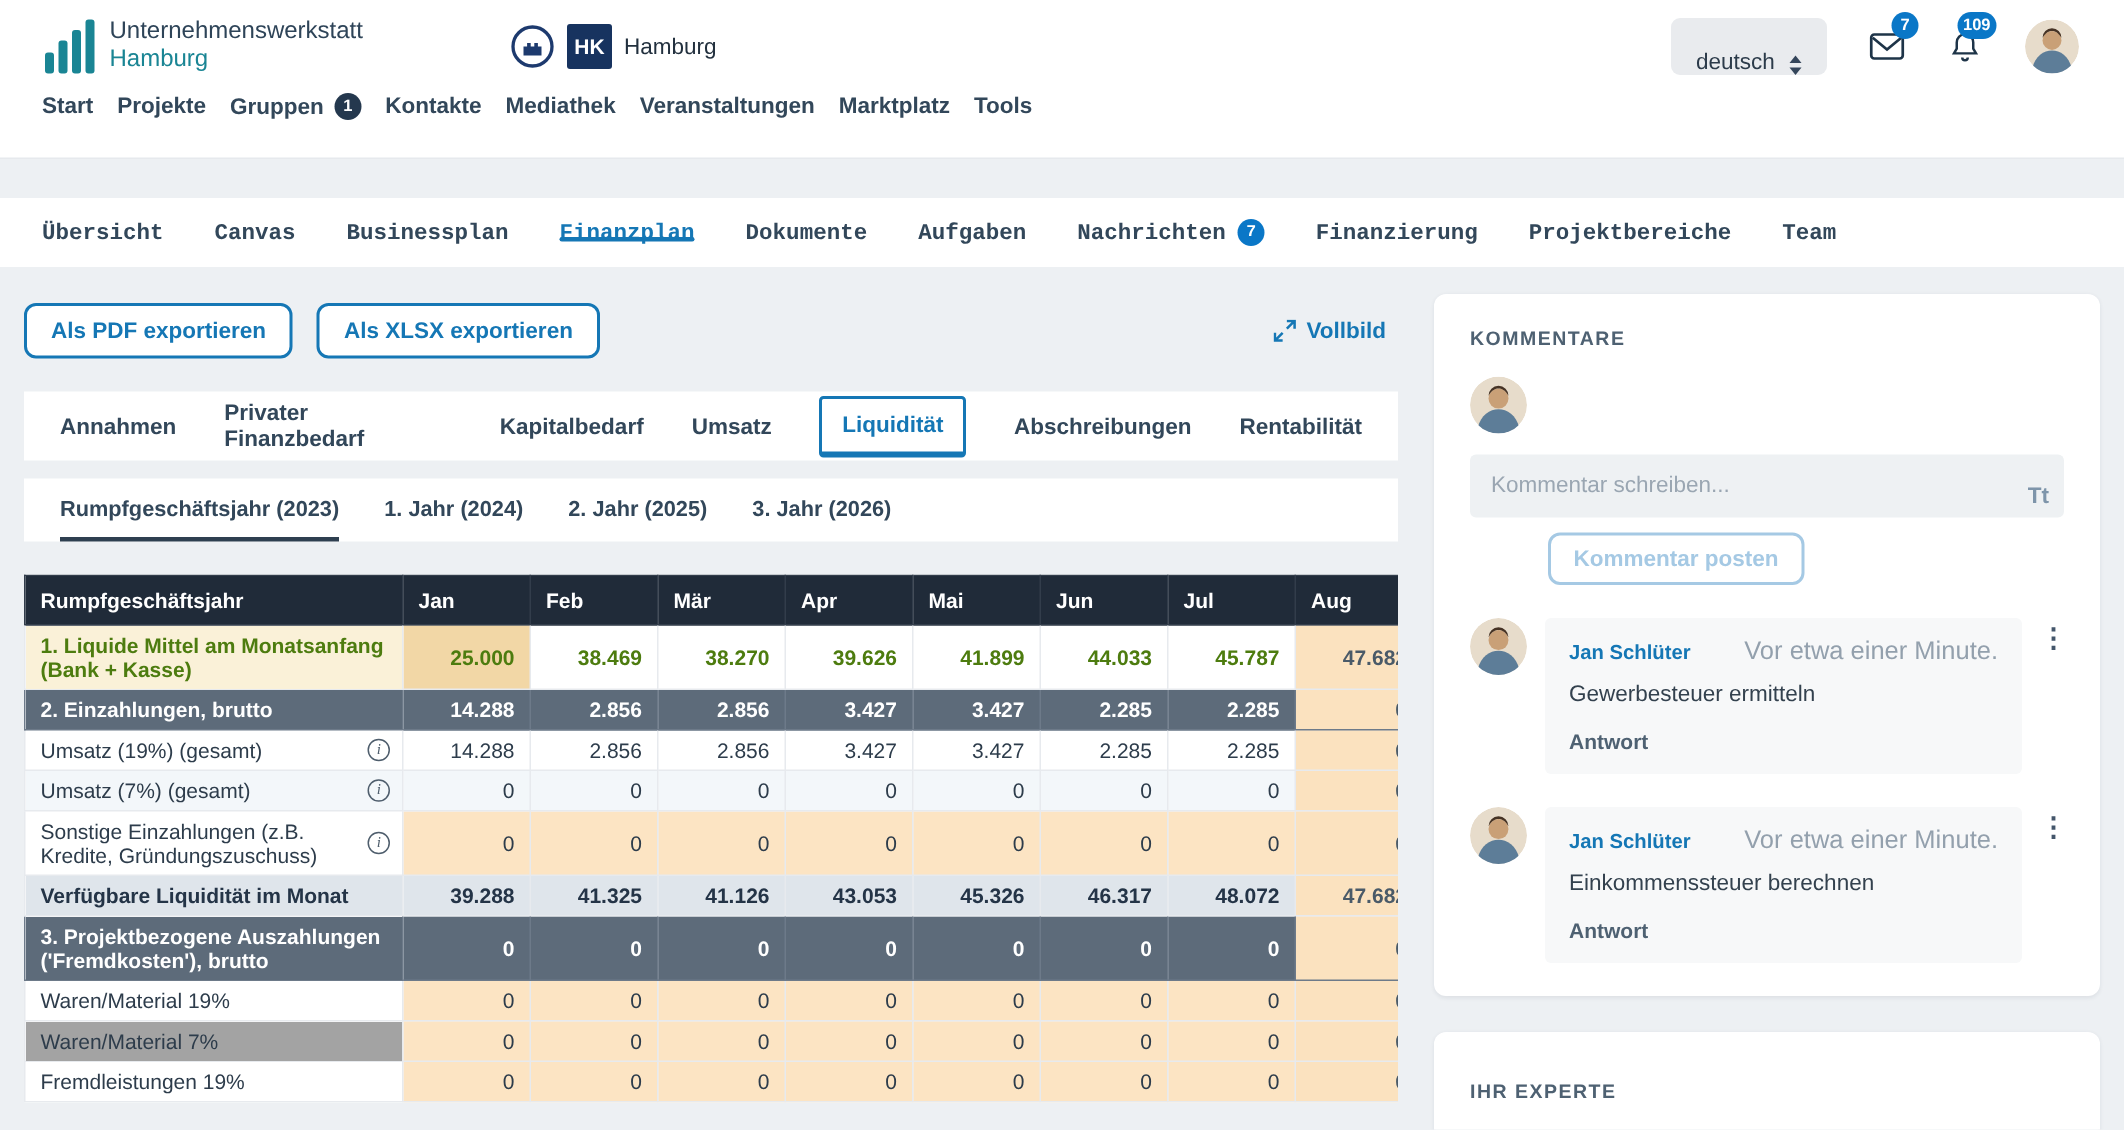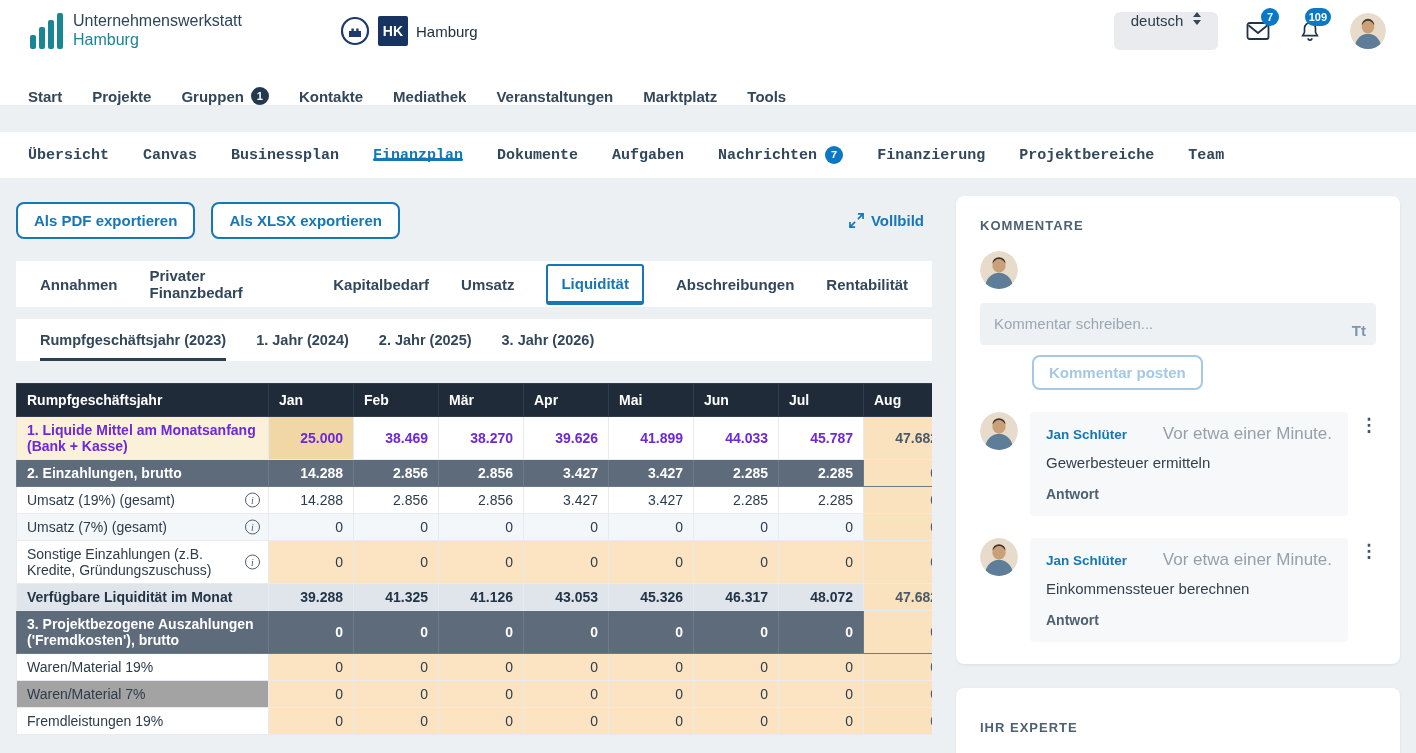--- a/index.html
+++ b/index.html
@@ -30,7 +30,7 @@
   .partner-city{font-size:15px;color:#22303e;}
   .top-right{margin-left:auto;display:flex;align-items:center;gap:28px;}
   .lang-select{height:38px;min-width:104px;background:#e9ebee;border-radius:6px;display:flex;
-    align-items:flex-start;justify-content:center;gap:10px;padding:0 14px;font-size:15px;color:#2c3b4a;cursor:pointer;}
+    align-items:flex-end;justify-content:center;gap:10px;padding:0 14px;font-size:15px;color:#2c3b4a;cursor:pointer;}
   .updown i{display:block;width:0;height:0;border-left:4px solid transparent;border-right:4px solid transparent;}
   .updown .up{border-bottom:5px solid #34455a;margin-bottom:3px;}
   .updown .down{border-top:5px solid #34455a;}

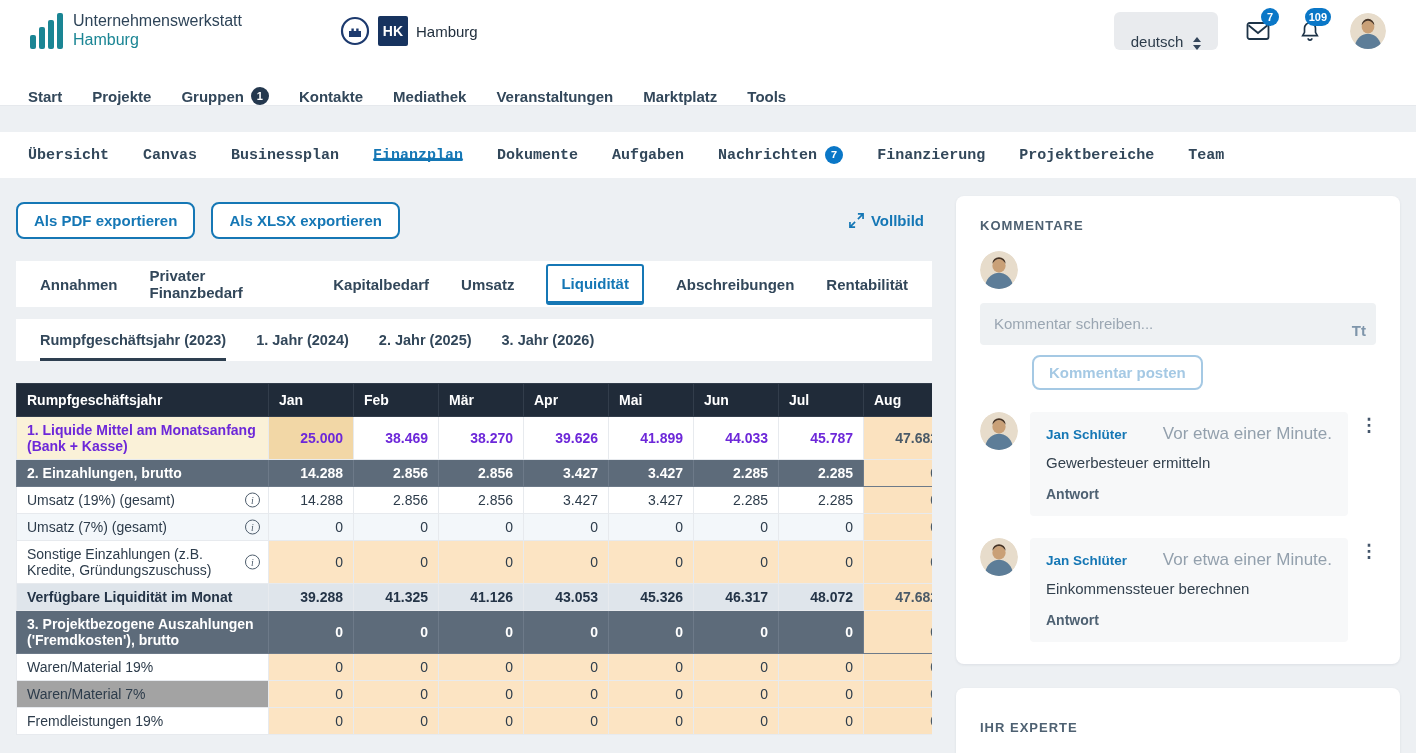--- a/index.html
+++ b/index.html
@@ -46,7 +46,7 @@
   .size38{width:38px;height:38px;}
 
   
-  .mainnav{height:44px;background:#fff;display:flex;align-items:flex-end;gap:30px;padding:0 28px;
+  .mainnav{height:44px;background:#fff;display:flex;align-items:flex-start;gap:16px;padding:0 28px;
     border-bottom:1px solid #e6e9ed;}
   .nav-item{display:flex;align-items:center;gap:7px;font-size:15px;font-weight:700;color:var(--nav-text);cursor:pointer;}
 

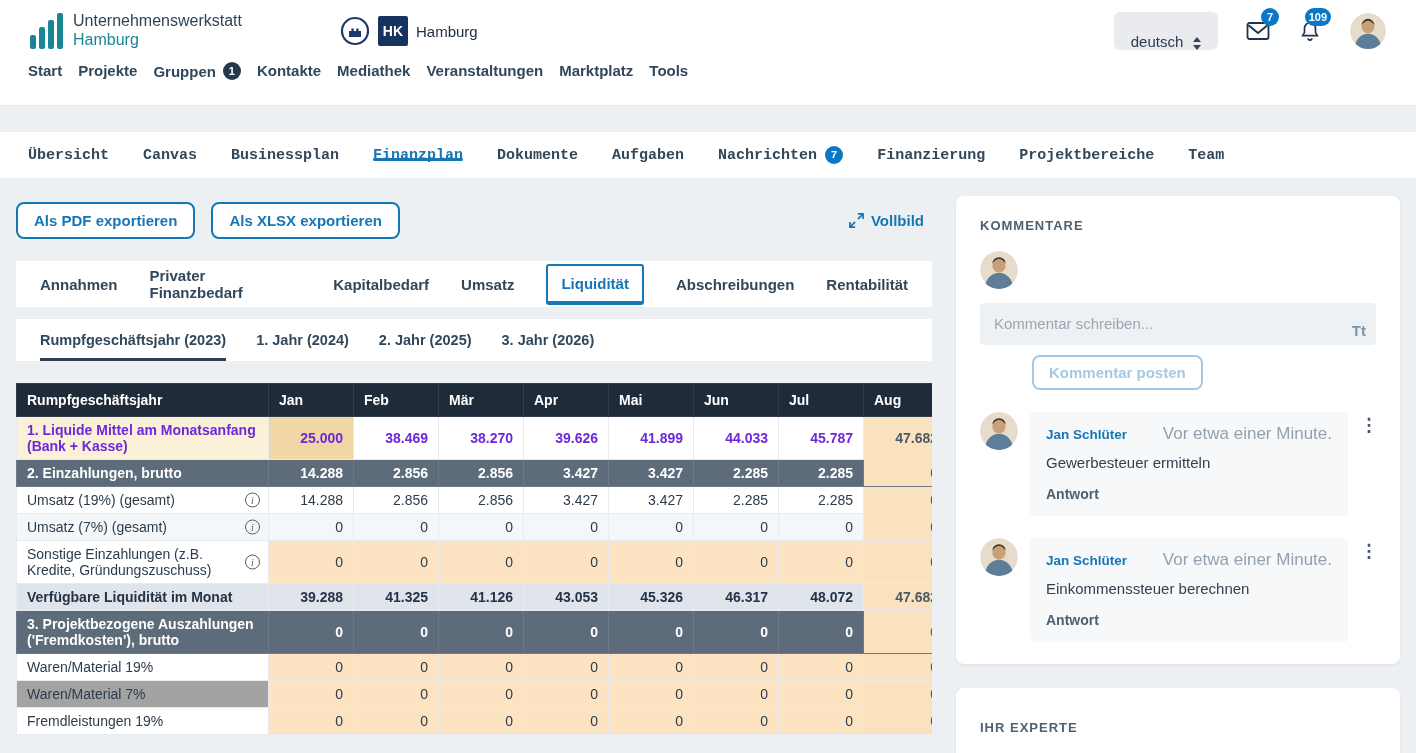--- a/index.html
+++ b/index.html
@@ -89,7 +89,7 @@
     border:1.4px solid #4e5d6c;border-radius:50%;display:flex;align-items:center;justify-content:center;
     font-size:10px;font-style:italic;font-family:"Liberation Serif",serif;color:#4e5d6c;cursor:pointer;}
   td.val{text-align:right;}
-  .r-opening td{font-weight:700;color:#6d28d9;}
+  .r-opening td{font-weight:700;color:#4d7c0f;}
   .r-opening td.label{background:var(--opening-label-bg);}
   .r-opening td.first{background:var(--opening-first-bg);}
   .r-section td{background:var(--section-row-bg);color:#fff;font-weight:700;border-color:#6d7a89;}

